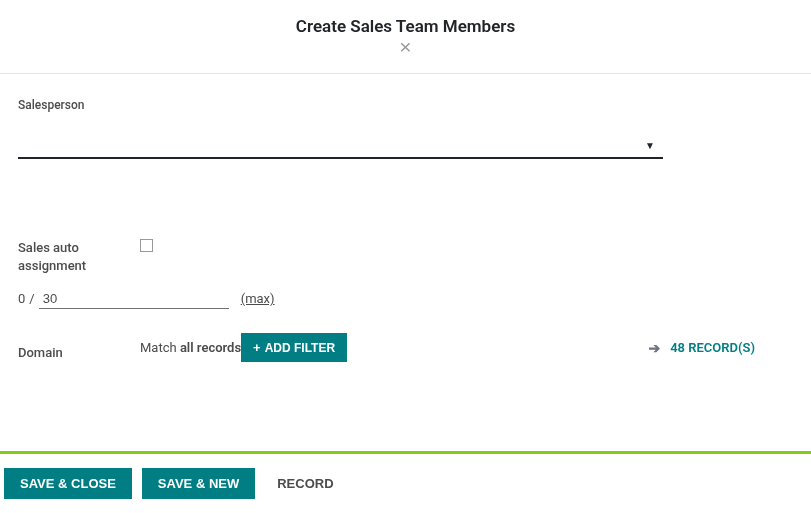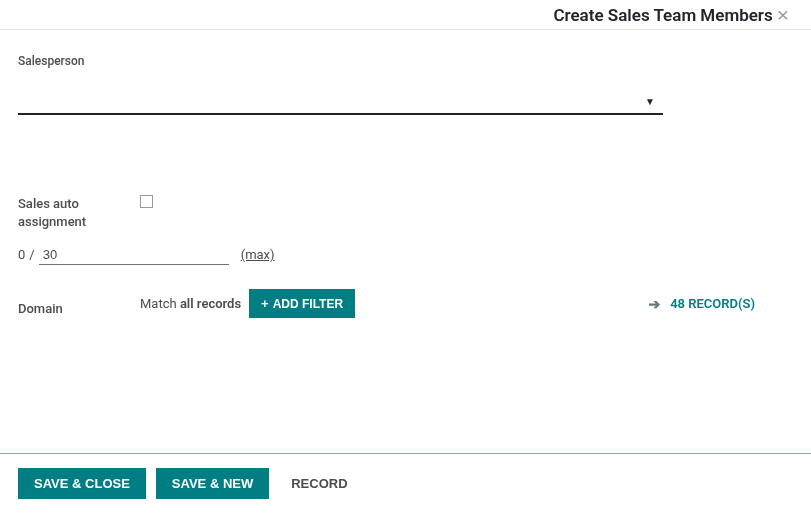--- a/index.html
+++ b/index.html
@@ -16,11 +16,12 @@
       background: #fff;
     }
     .modal-header {
-      padding: 4px 18px;
+      padding: 16px 18px;
       border-bottom: 1px solid #e5e5e5;
       display: flex;
-      justify-content: flex-end;
-      align-items: center;
+      justify-content: center;
+      align-items: center;
+      flex-direction: column;
     }
     .modal-title {
       font-size: 17px;

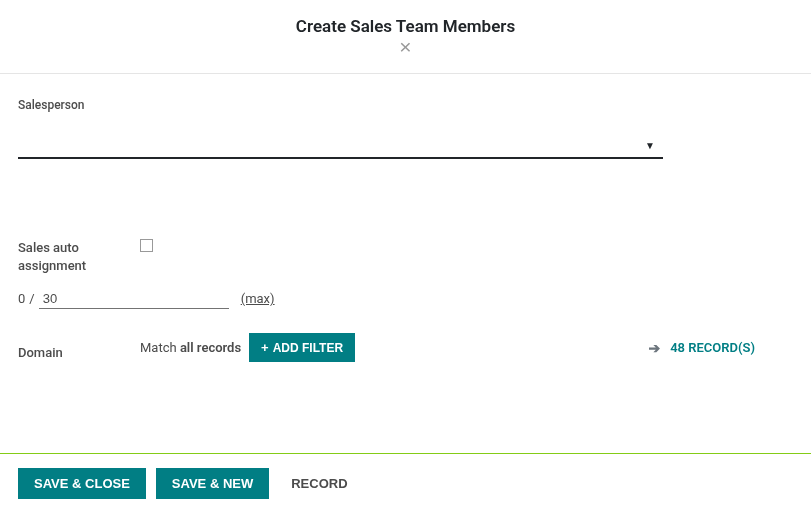--- a/index.html
+++ b/index.html
@@ -135,7 +135,6 @@
     .domain-left {
       display: flex;
       align-items: center;
-      gap: 8px;
     }
     .match-text {
       font-size: 13px;

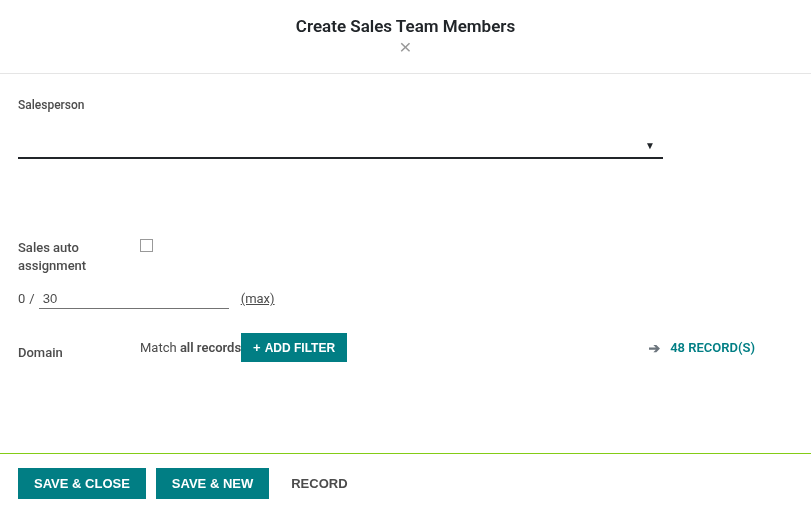--- a/index.html
+++ b/index.html
@@ -175,8 +175,8 @@
       font-weight: 700;
     }
     .modal-footer {
-      border-top: 1px solid #84cc16;
-      padding: 14px 18px;
+      border-top: 3px solid #84cc16;
+      padding: 14px 4px;
       display: flex;
       gap: 10px;
       align-items: flex-start;

